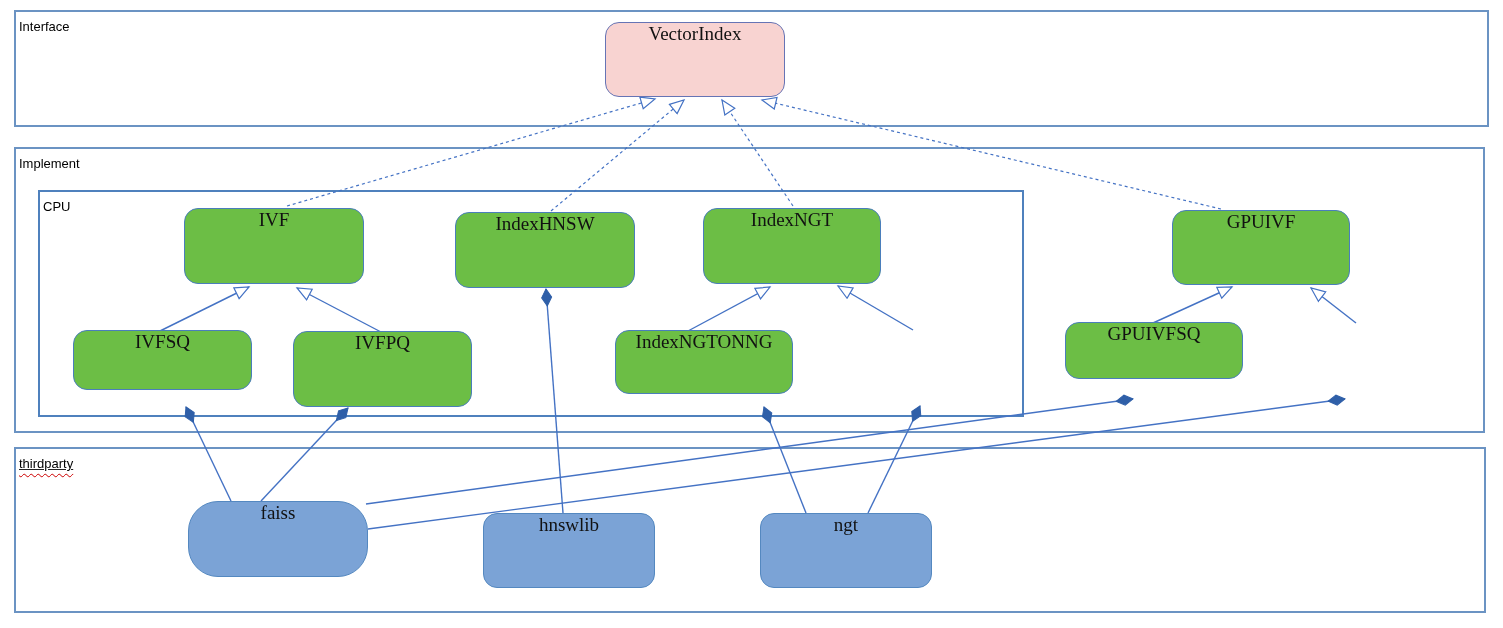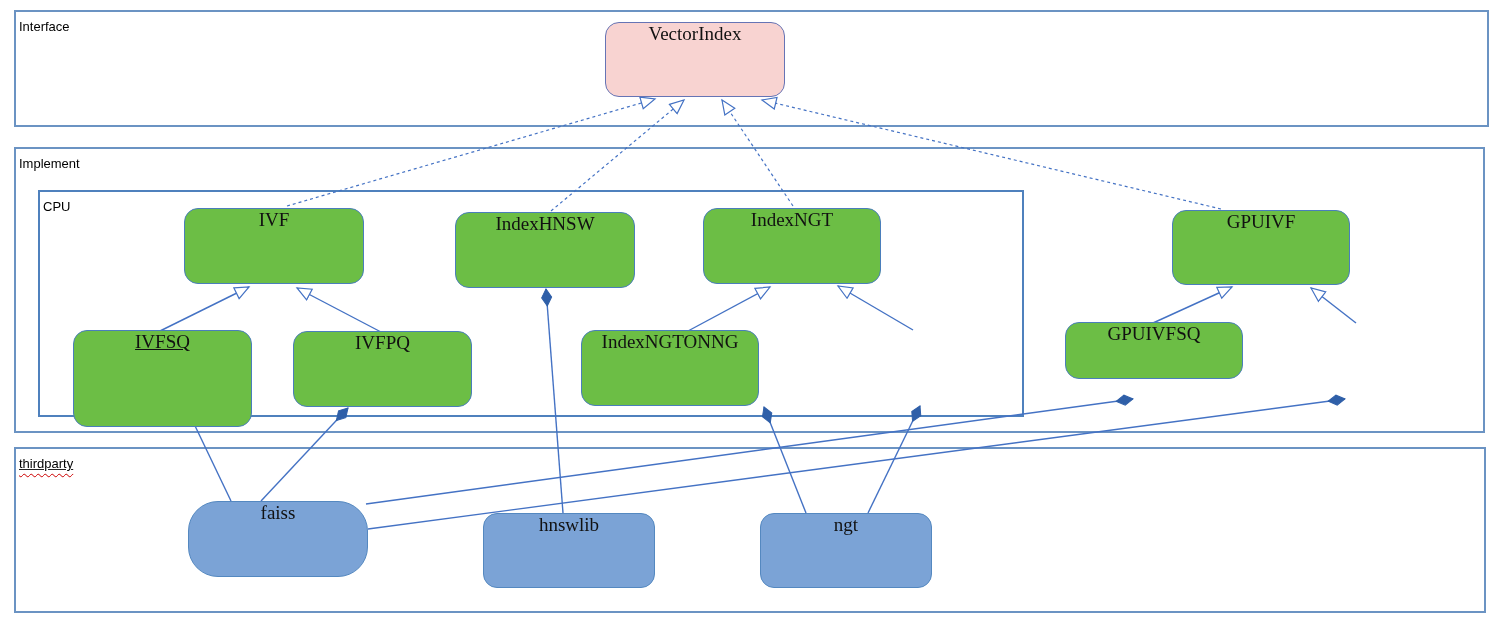--- a/index.html
+++ b/index.html
@@ -142,7 +142,7 @@
     <span>GPUIVF</span>
   </div>
 
-  <div class="node cls" style="left:73px;top:330px;width:179px;height:97px;text-decoration:underline;">
+  <div class="node cls" style="left:73px;top:330px;width:179px;height:60px;">
     <span>IVFSQ</span>
   </div>
 

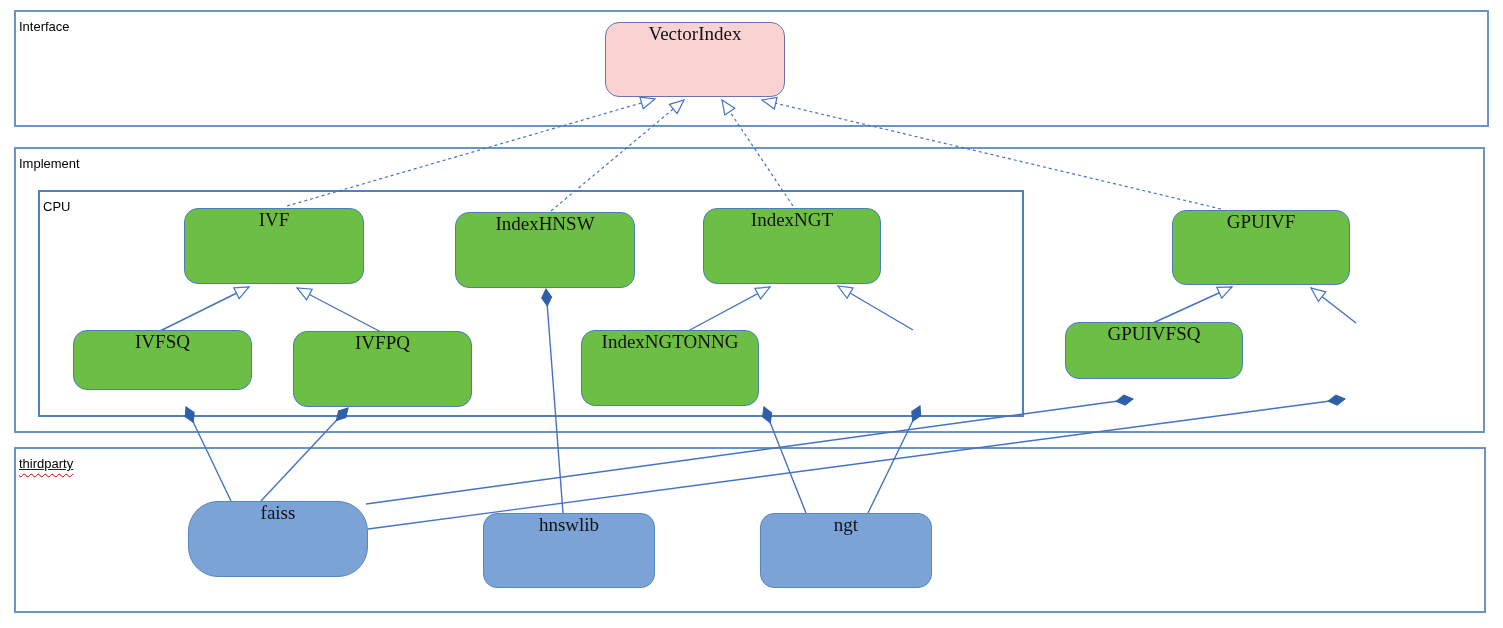--- a/index.html
+++ b/index.html
@@ -150,7 +150,7 @@
     <span>IVFPQ</span>
   </div>
 
-  <div class="node cls" style="left:581px;top:330px;width:178px;height:76px;">
+  <div class="node cls" style="left:615px;top:330px;width:178px;height:64px;">
     <span>IndexNGTONNG</span>
   </div>
 

